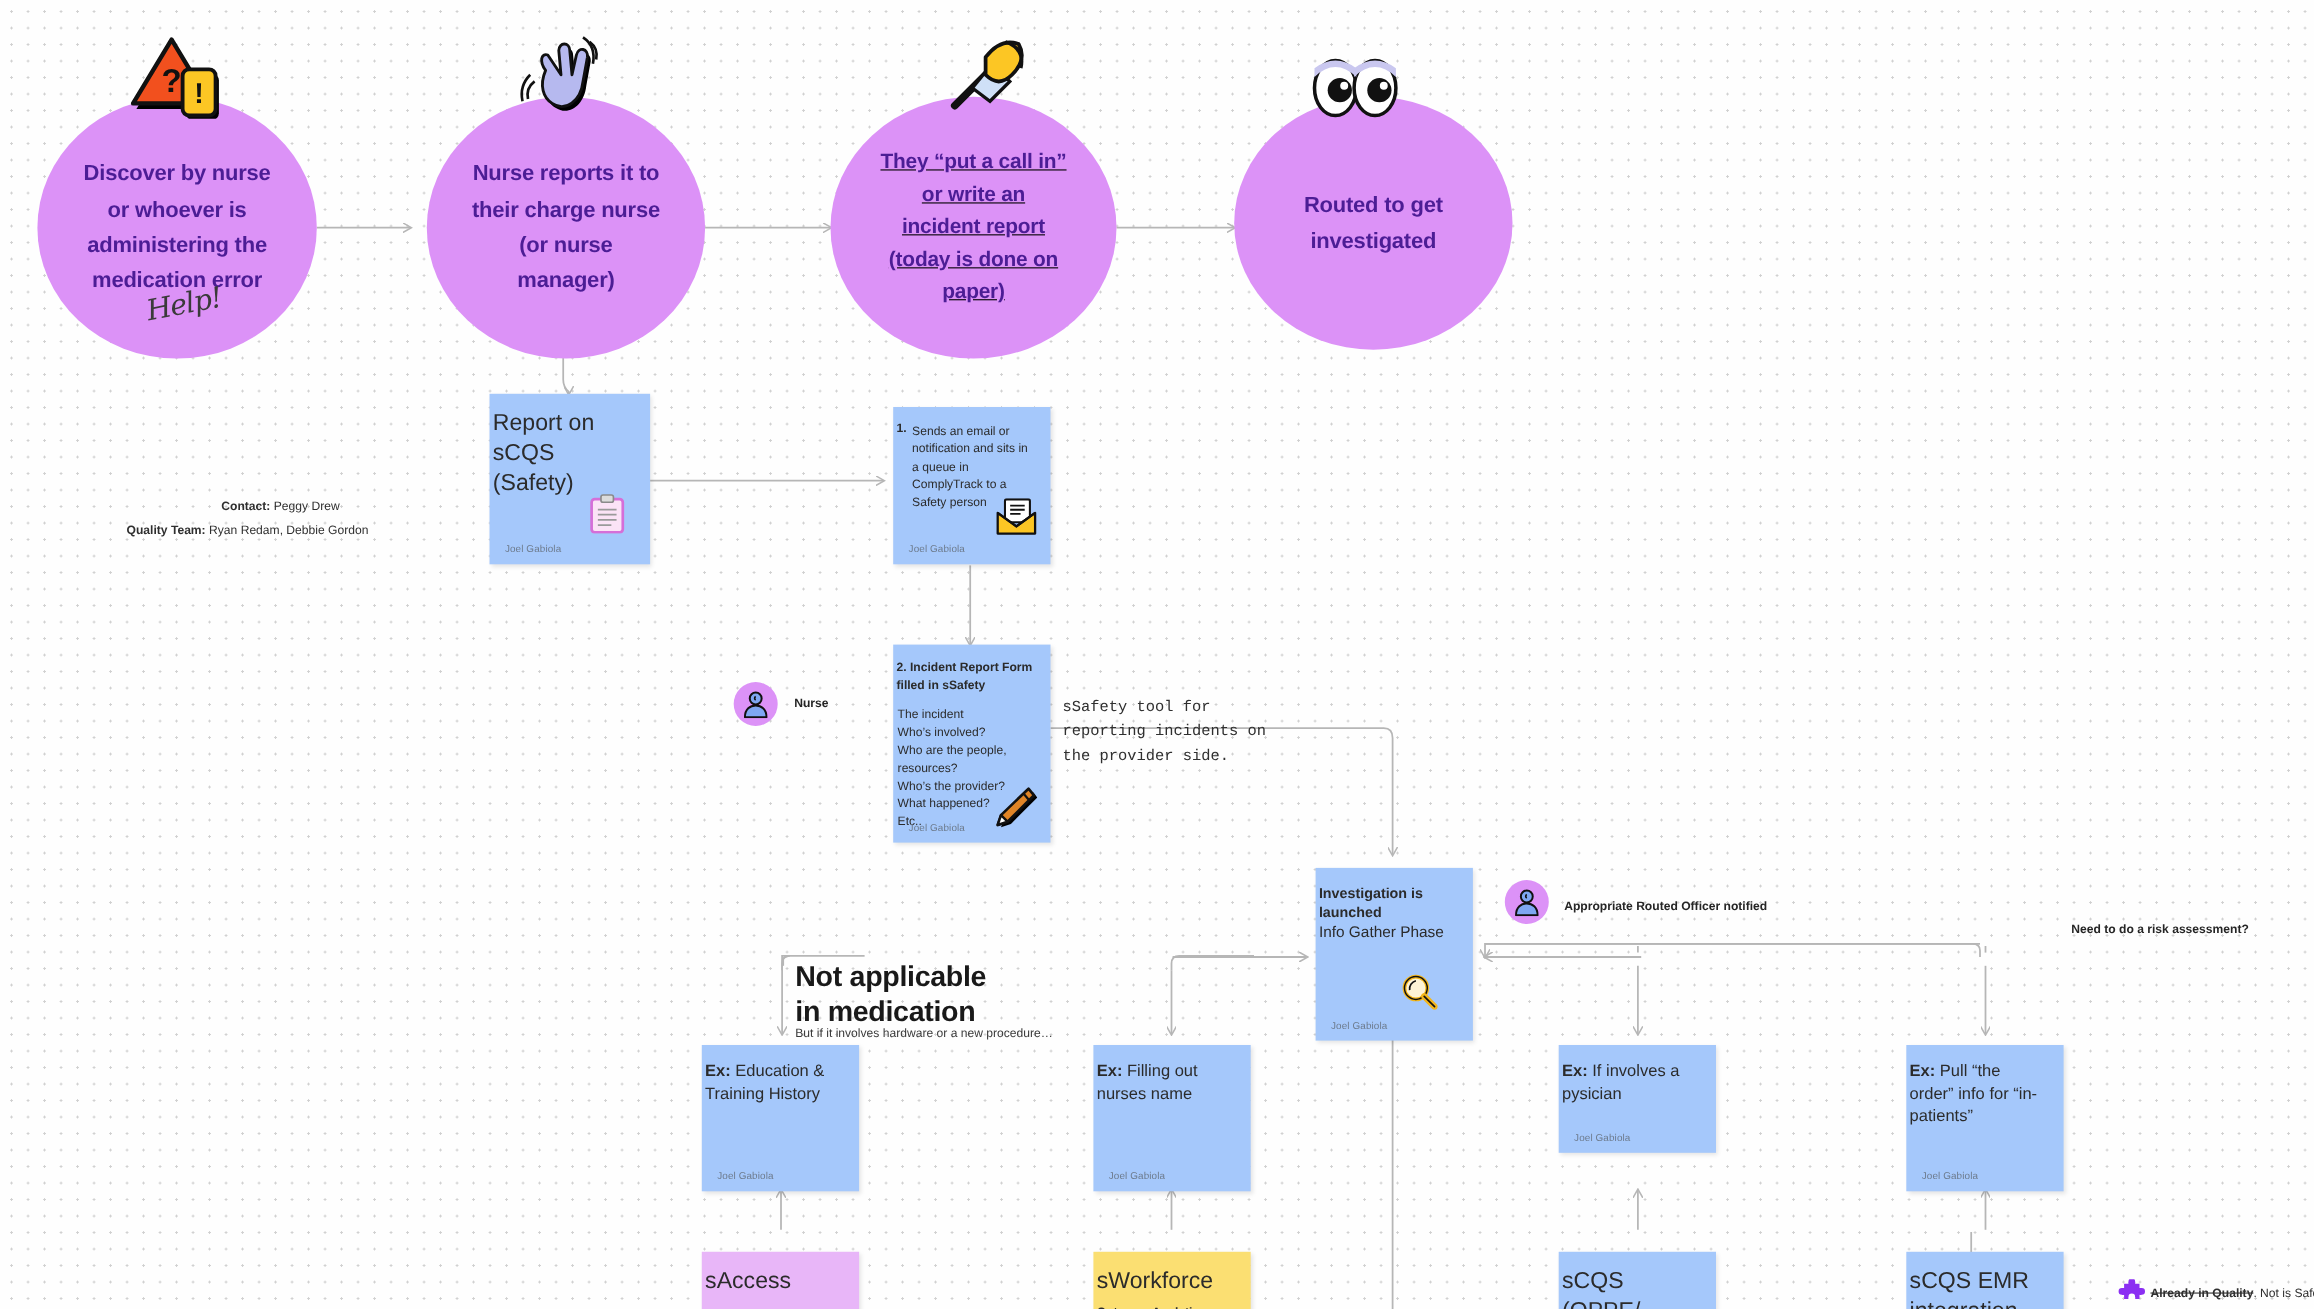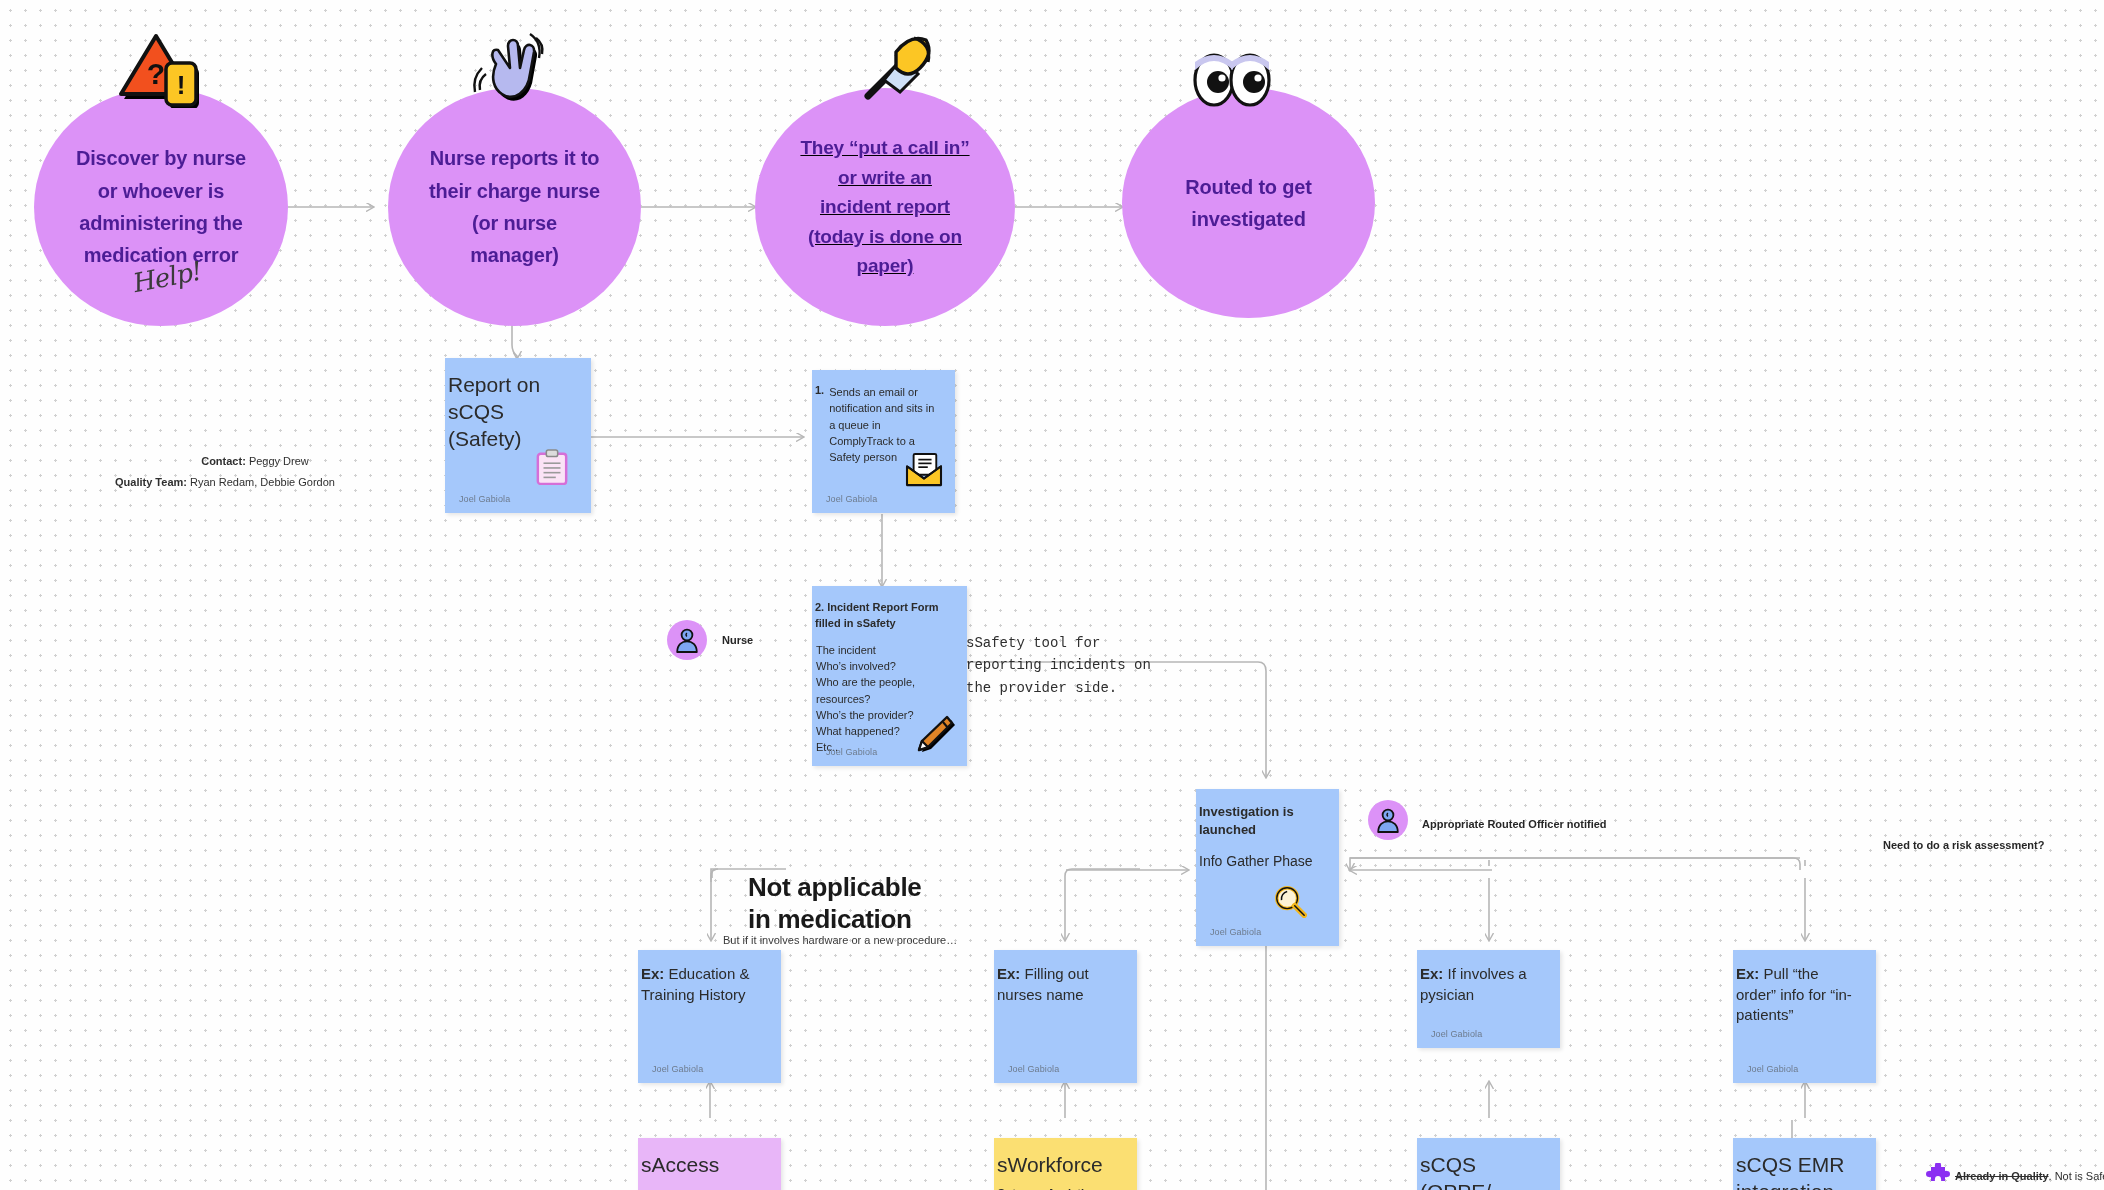--- a/index.html
+++ b/index.html
@@ -283,7 +283,7 @@
     <div class="author">Joel Gabiola</div>
   </div>
 
-  <div class="card" style="left:812px; top:586px; width:155px; height:180px;">
+  <div class="card" style="left:812px; top:586px; width:143px; height:180px;">
     <div class="sm-strong">2. Incident Report Form filled in sSafety</div>
     <ul class="bul">
       <li>The incident</li>

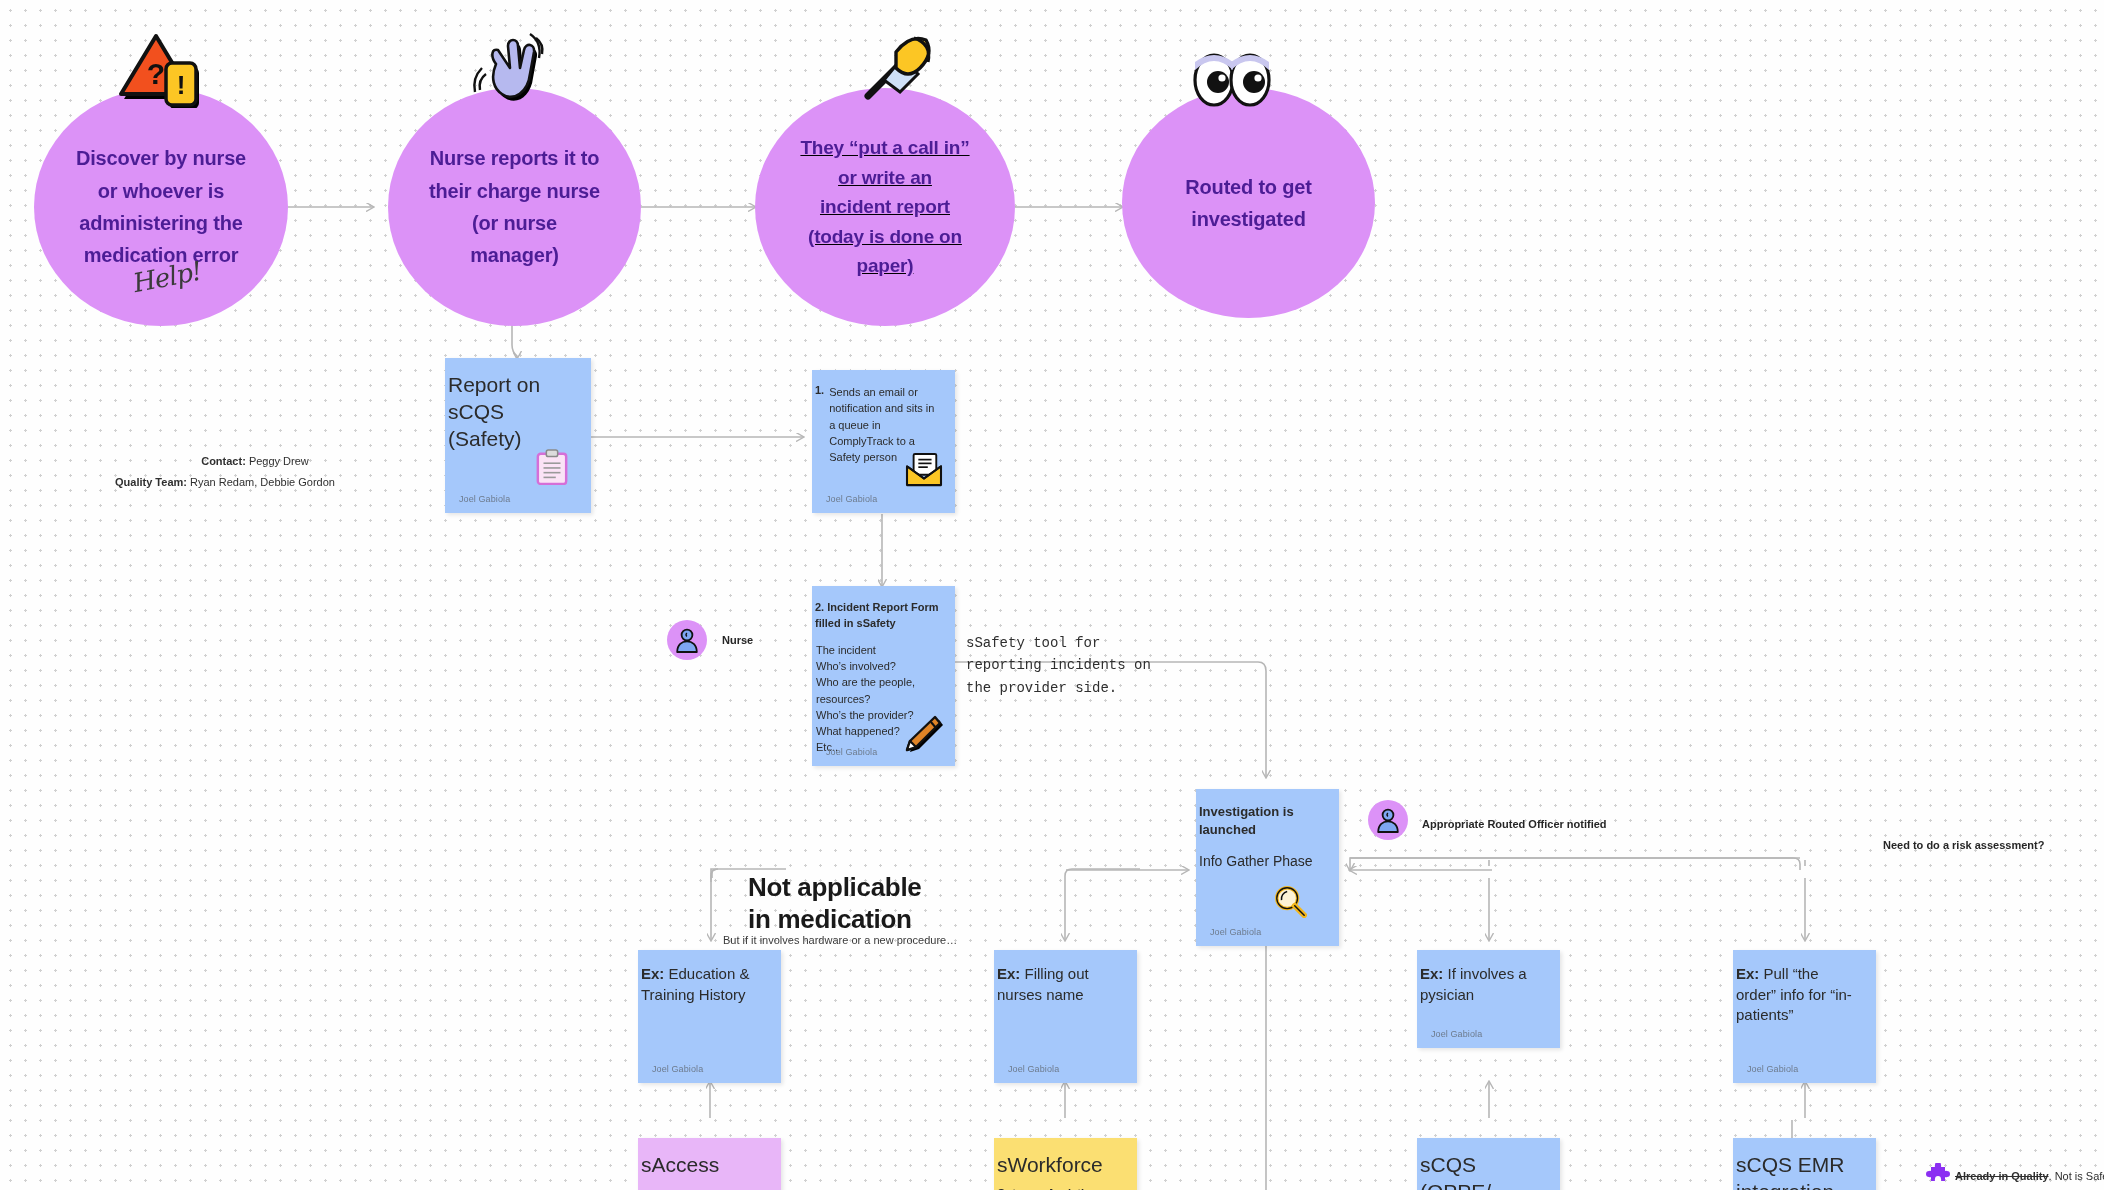--- a/index.html
+++ b/index.html
@@ -317,7 +317,7 @@
 
   <div class="card" style="left:1196px; top:789px; width:143px; height:157px;">
     <div class="sm-strong" style="font-size:13px; line-height:1.38;">Investigation is launched</div>
-    <div style="font-size:14px; margin-top:14px;">Info Gather Phase</div>
+    <div style="font-size:14px; ">Info Gather Phase</div>
     <div class="emoji" style="right:30px; bottom:26px;">
       <svg viewBox="0 0 36 36" width="34" height="34">
         <circle cx="15" cy="15" r="11" fill="#fdf3d6" stroke="#f3b61a" stroke-width="3.6"></circle>

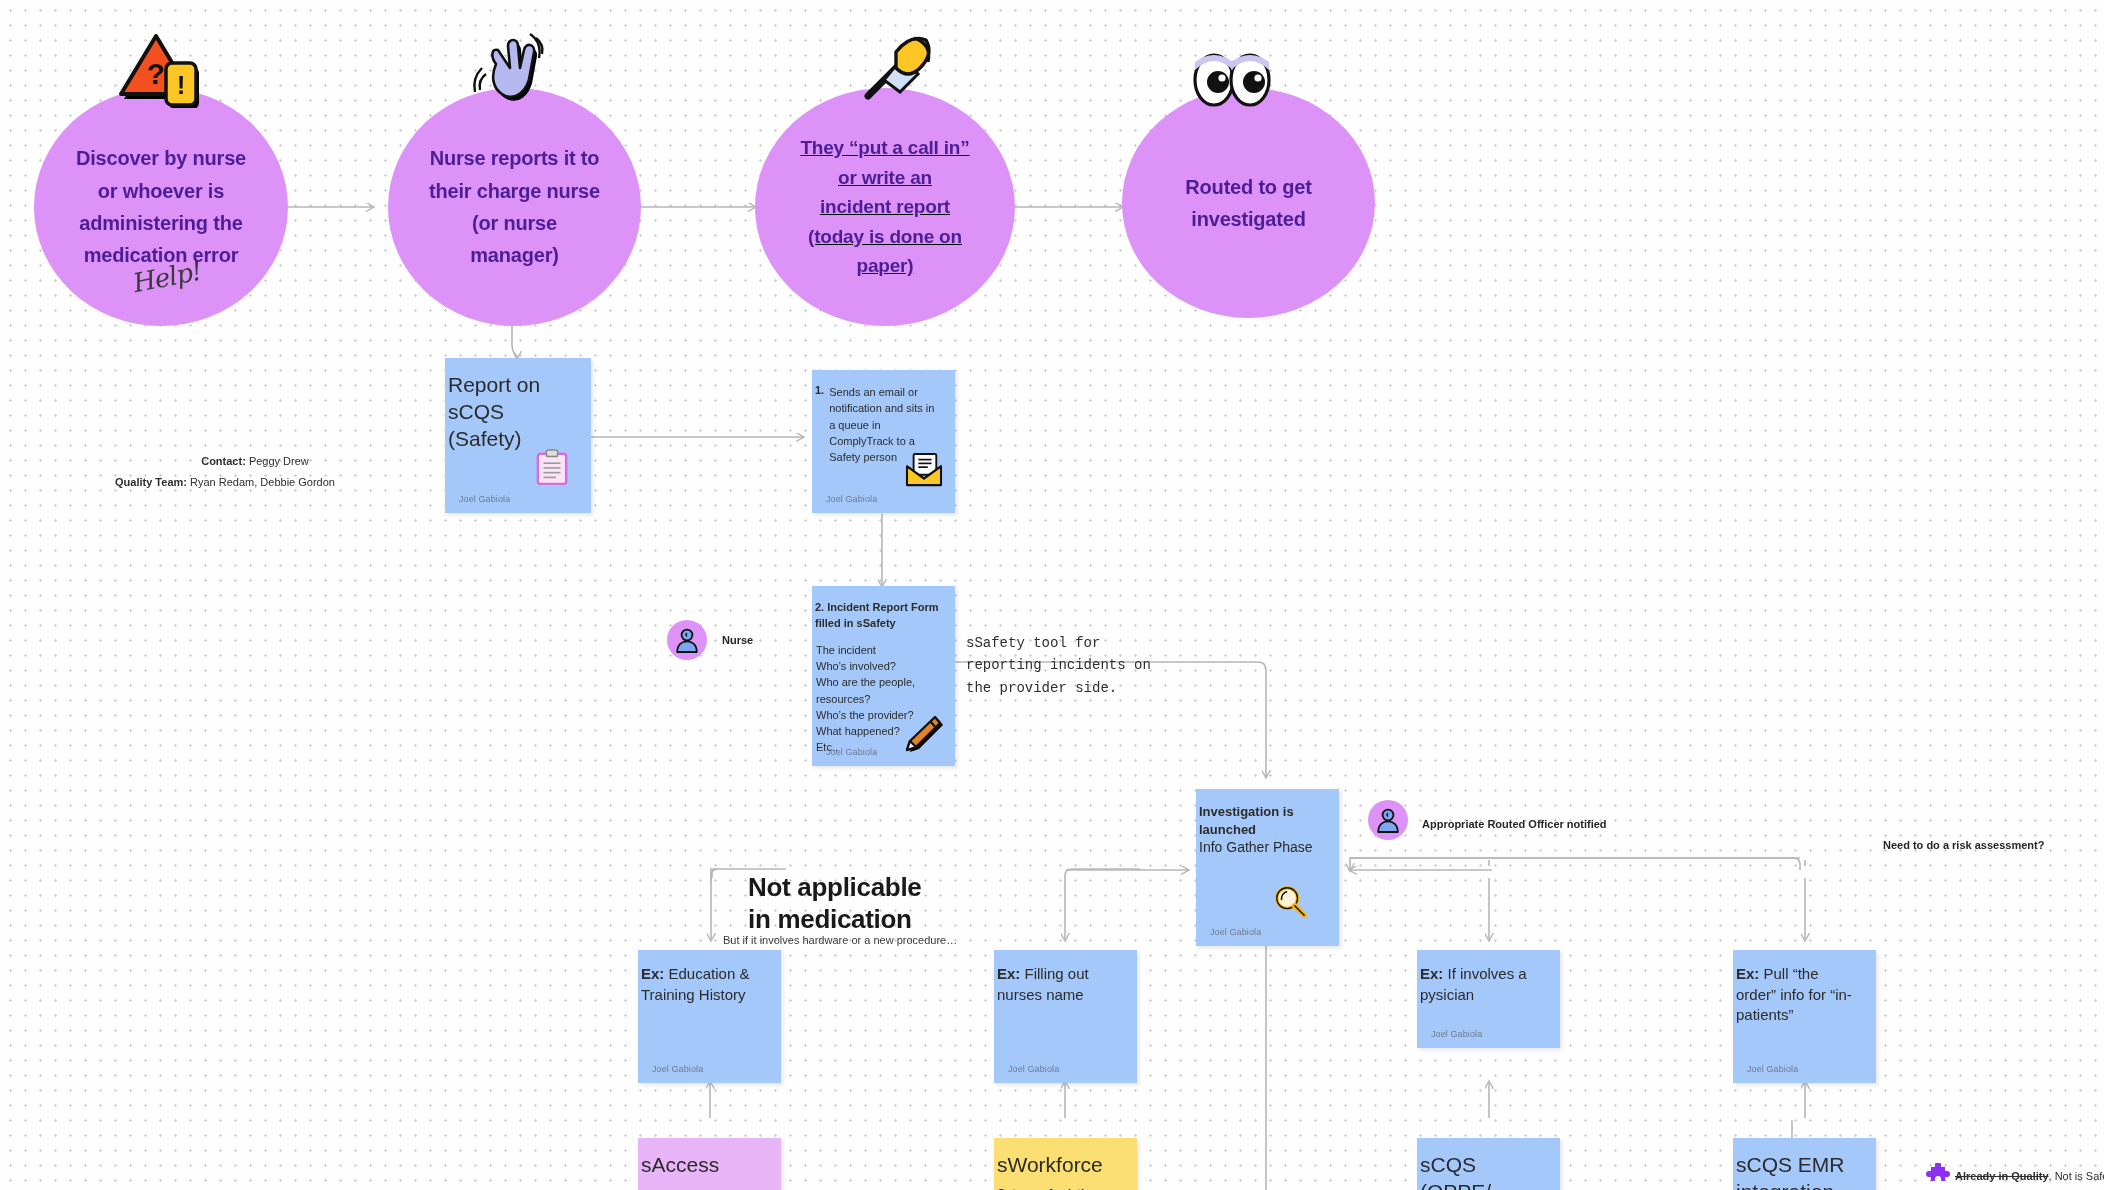--- a/index.html
+++ b/index.html
@@ -80,7 +80,6 @@
     font-size: 26px; font-weight: bold; line-height: 1.22;
     color: #191919; letter-spacing: -0.3px;
     white-space: pre-line;
-    margin-left: 25px;
   }
 
   

